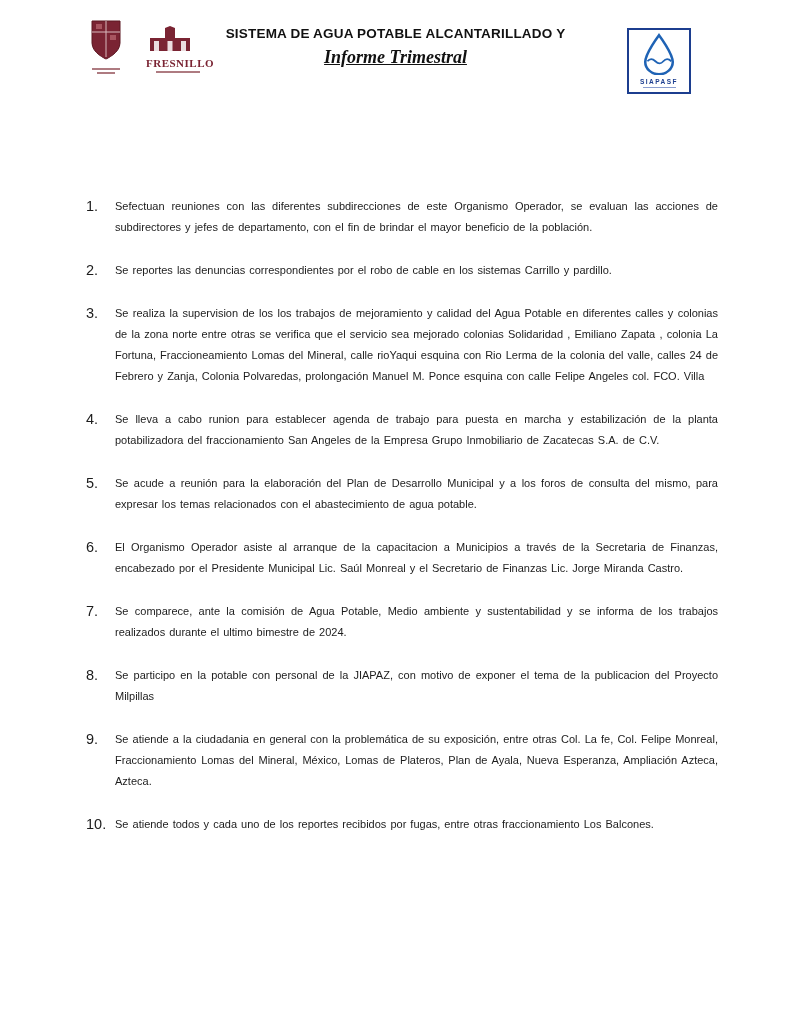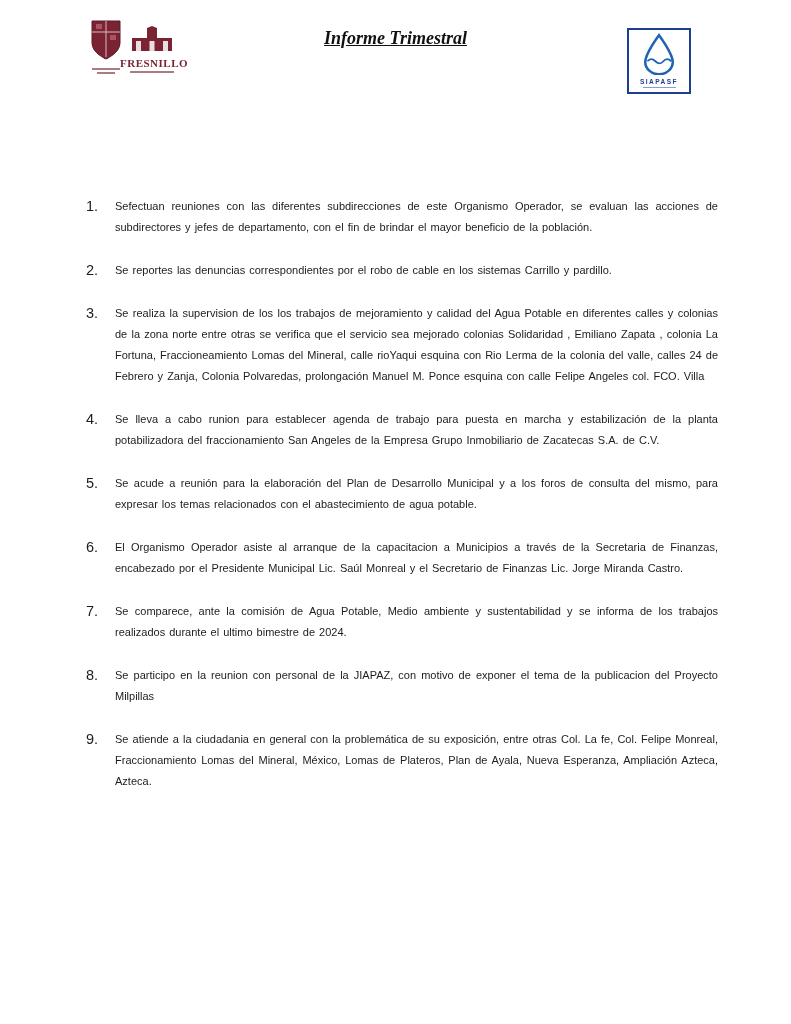--- a/index.html
+++ b/index.html
@@ -133,6 +133,7 @@
     </div>
 
     <div class="title-block">
+      <div class="title-line">SISTEMA DE AGUA POTABLE ALCANTARILLADO Y</div>
       <div class="subtitle">Informe Trimestral</div>
     </div>
 

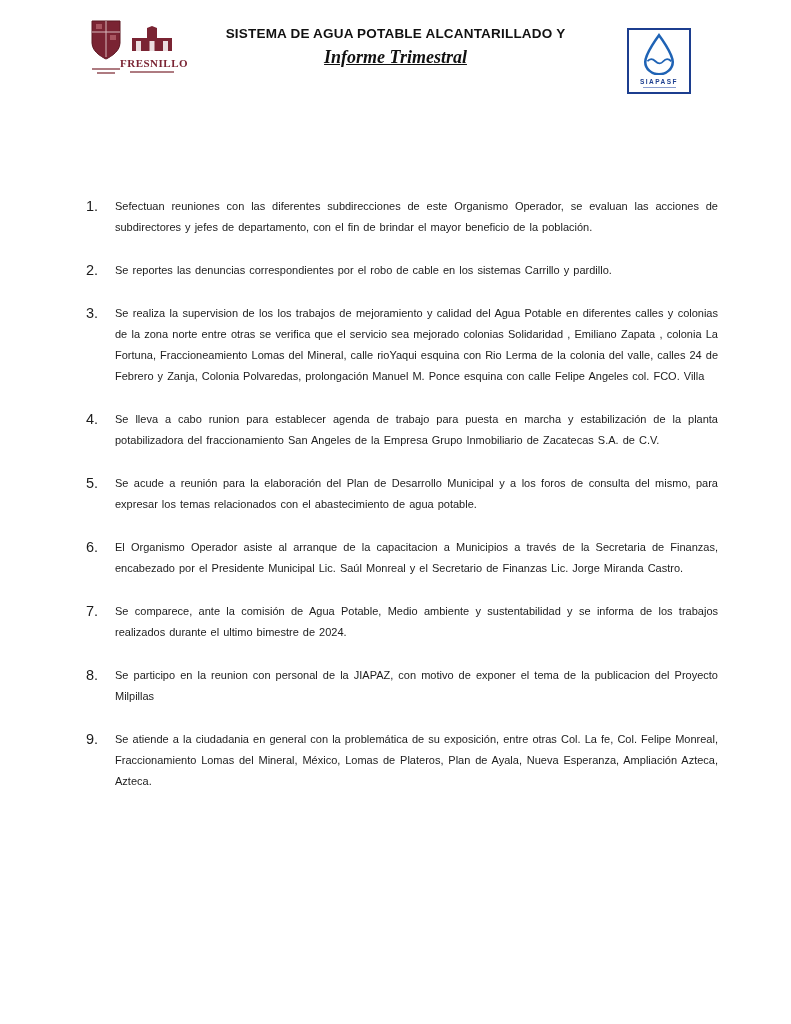--- a/index.html
+++ b/index.html
@@ -21,7 +21,7 @@
   .doc-header { position: absolute; top: 0; left: 0; right: 0; height: 160px; }
 
   .crest { position: absolute; left: 86px; top: 20px; width: 40px; text-align: center; }
-  .fresnillo-logo { position: absolute; left: 120px; top: 26px; width: 64px; text-align: center; }
+  .fresnillo-logo { position: absolute; left: 146px; top: 26px; width: 64px; }
   .fresnillo-word {
     font-family: "Liberation Serif", serif;
     font-weight: bold;

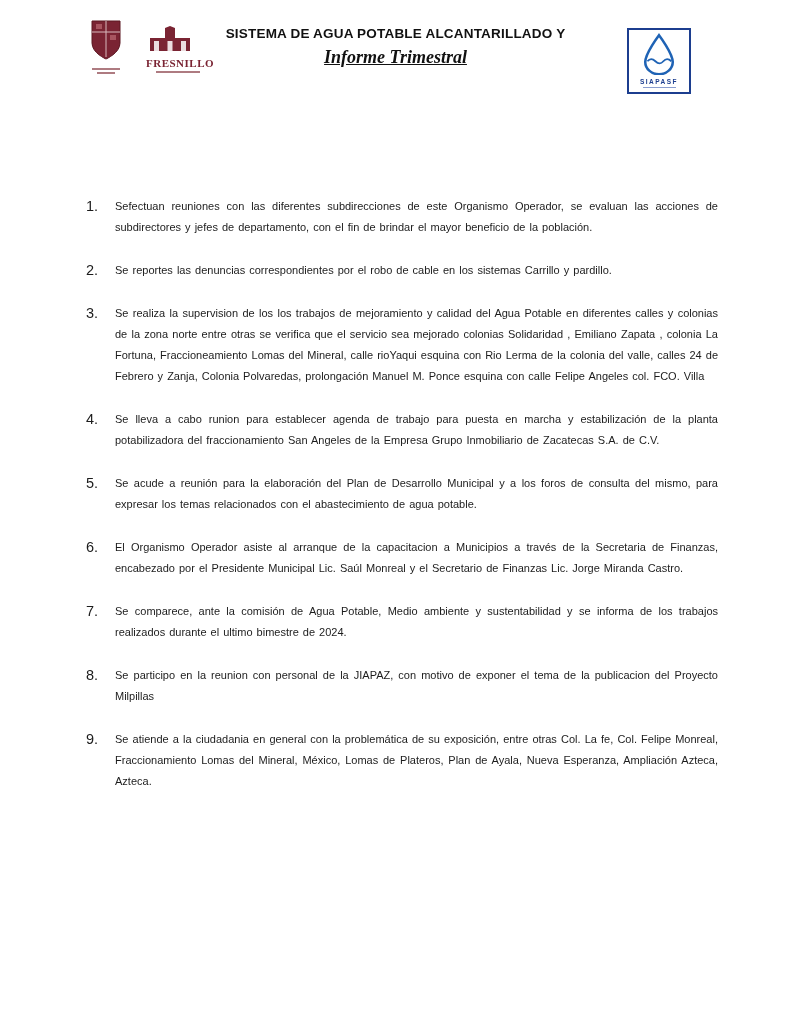--- a/index.html
+++ b/index.html
@@ -187,7 +187,7 @@
 
     <div class="item">
       <span class="num">8.</span>
-      <p class="txt">Se participo en la  reunion con personal de la JIAPAZ, con motivo de exponer el tema de la publicacion del Proyecto Milpillas</p>
+      <p class="txt">Se participo en la  potable con personal de la JIAPAZ, con motivo de exponer el tema de la publicacion del Proyecto Milpillas</p>
     </div>
 
     <div class="item">

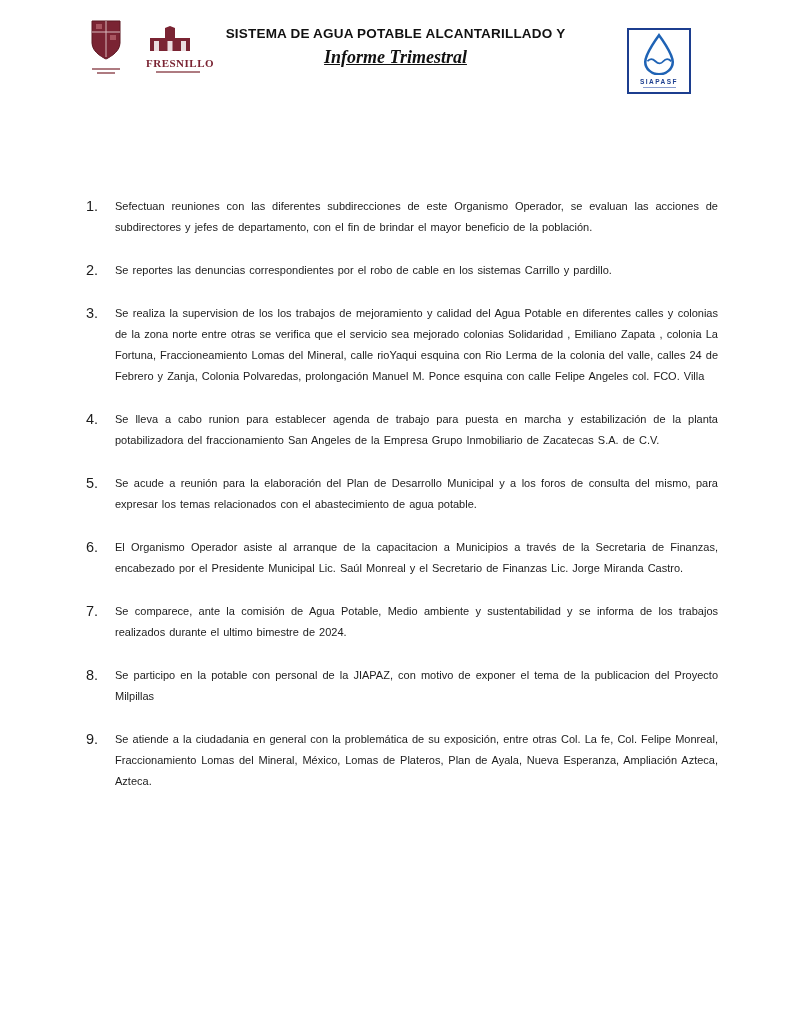--- a/index.html
+++ b/index.html
@@ -195,6 +195,10 @@
       <p class="txt">Se atiende a la ciudadania en general con la problemática de su exposición, entre otras Col. La fe, Col. Felipe Monreal, Fraccionamiento Lomas del Mineral, México, Lomas de Plateros, Plan de Ayala, Nueva Esperanza, Ampliación Azteca, Azteca.</p>
     </div>
 
+    <div class="item">
+      <span class="num">10.</span>
+      <p class="txt">Se atiende todos y cada uno de los reportes recibidos por fugas, entre otras fraccionamiento Los Balcones.</p>
+    </div>
 
   </main>
 

